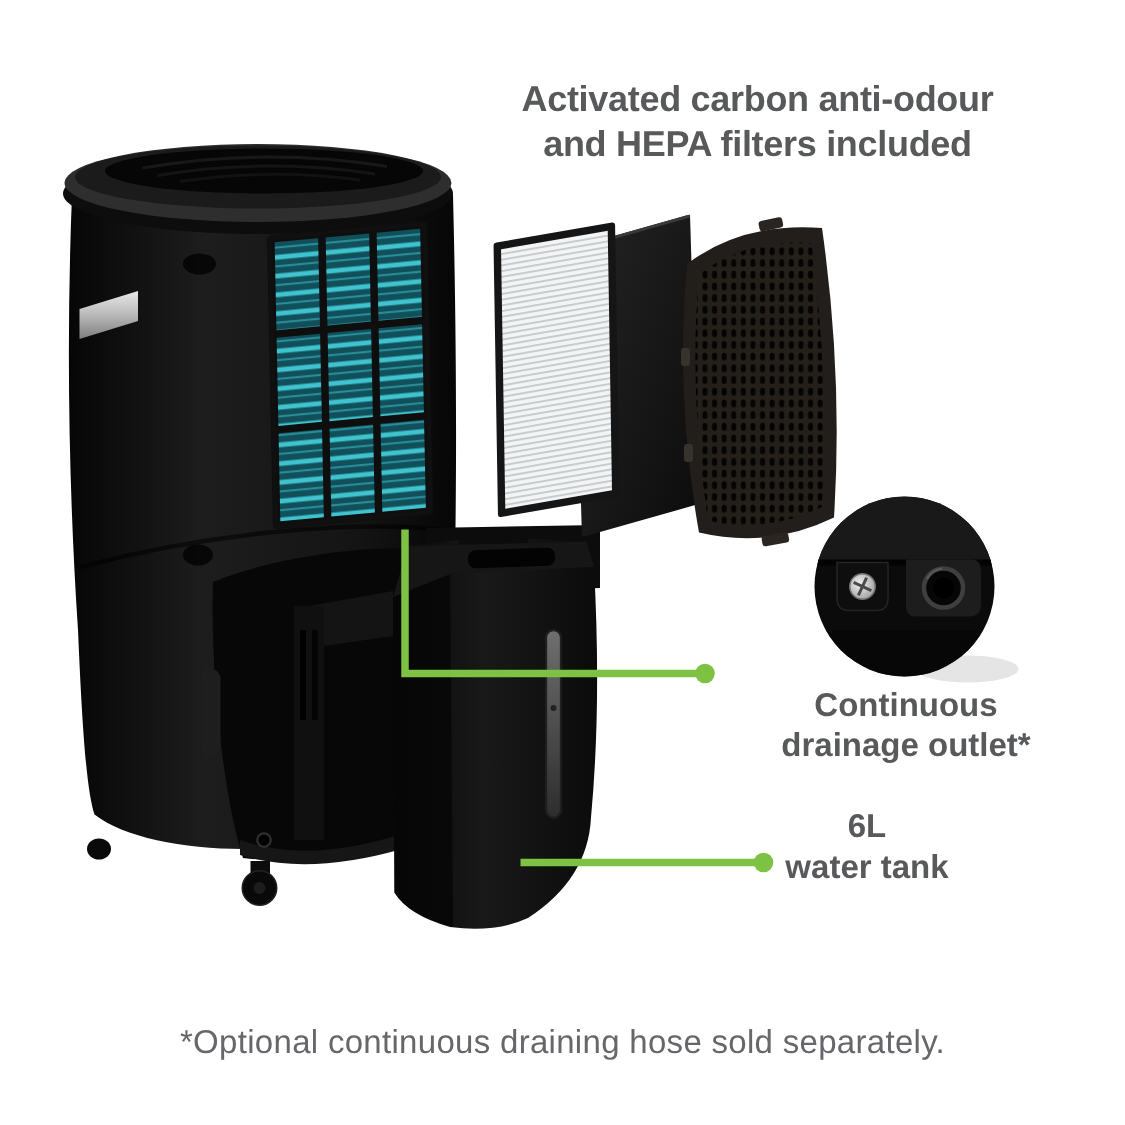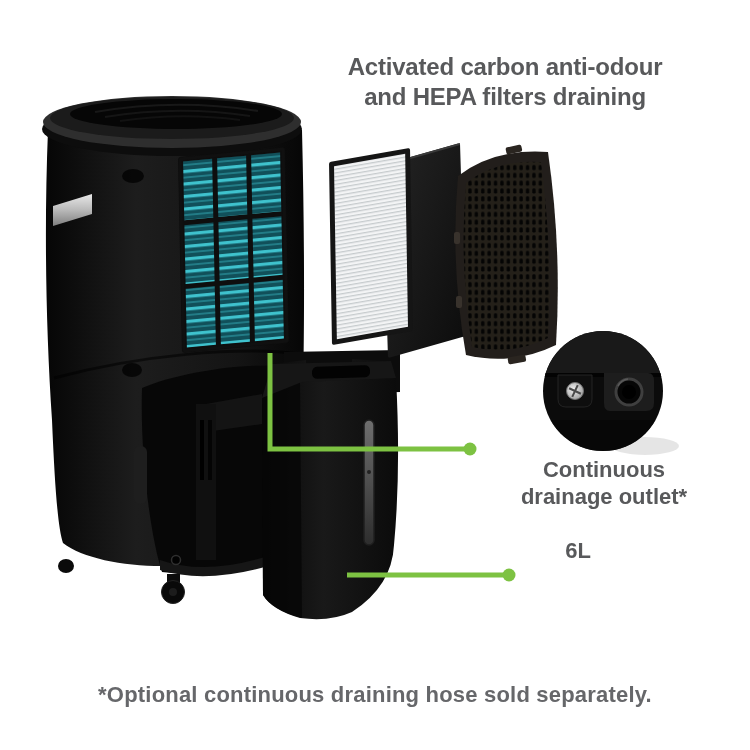--- a/index.html
+++ b/index.html
@@ -220,7 +220,7 @@
 
   <div class="headline">
     <span class="line">Activated carbon anti-odour</span>
-    <span class="line">and HEPA filters draining</span>
+    <span class="line">and HEPA filters included</span>
   </div>
 
   <div class="callout-label drainage-label">

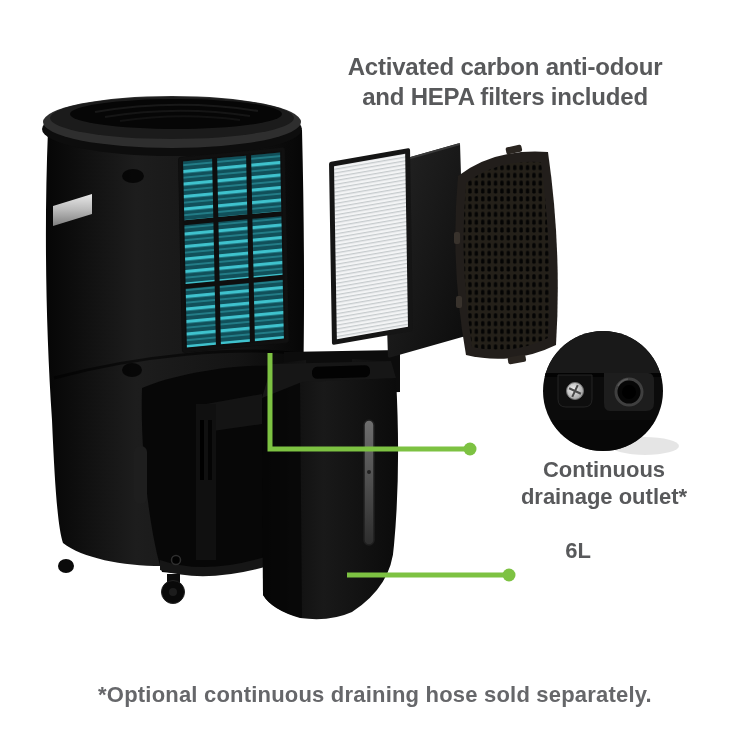--- a/index.html
+++ b/index.html
@@ -230,6 +230,7 @@
 
   <div class="callout-label tank-label">
     <span class="line">6L</span>
+    <span class="line">water tank</span>
   </div>
 
   <div class="footnote">*Optional continuous draining hose sold separately.</div>

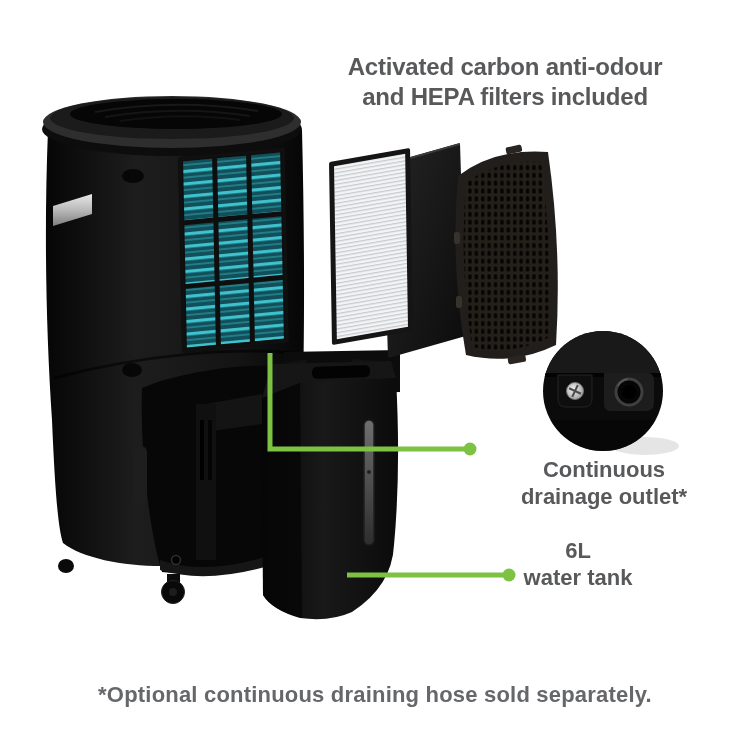--- a/index.html
+++ b/index.html
@@ -32,7 +32,7 @@
   .footnote{
     position:absolute;left:0;top:682px;width:750px;
     text-align:center;color:var(--footnote-text);
-    font-size:22px;font-weight:700;letter-spacing:0.2px;
+    font-size:22px;font-weight:400;letter-spacing:0.2px;
   }
   .line{display:block;}
 </style>

